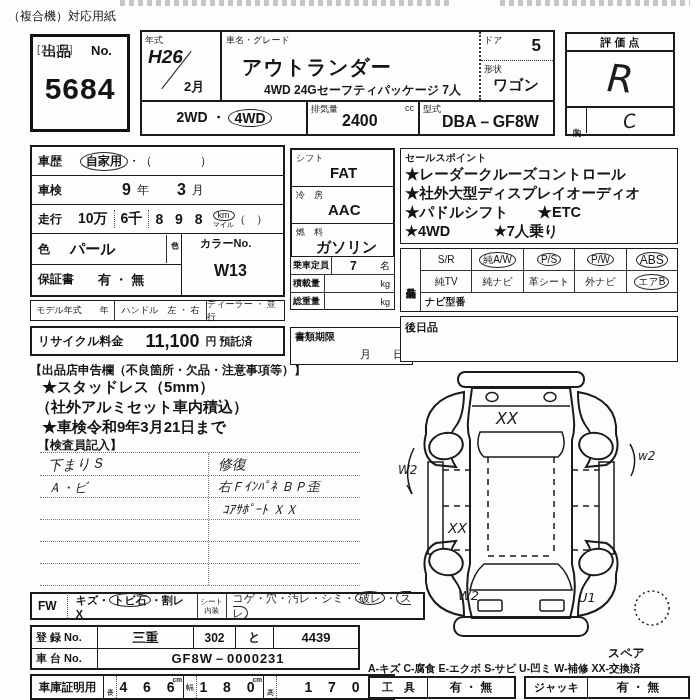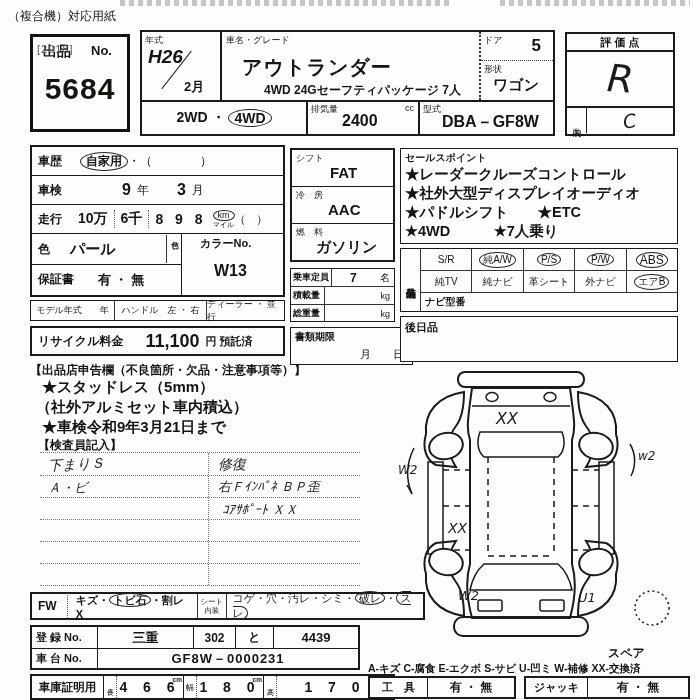--- a/index.html
+++ b/index.html
@@ -185,7 +185,7 @@
     </div>
   </div>
 
-  <div class="abs bx" style="left:290px;top:268px;width:105px;height:54px;border-width:1.5px;">
+  <div class="abs bx" style="left:290px;top:256px;width:105px;height:54px;border-width:1.5px;">
     <div style="display:flex;align-items:center;height:18px;border-bottom:1px solid #333;">
       <span class="b" style="margin-left:2px;font-size:9px;border-right:1px solid #333;padding-right:2px;height:100%;display:flex;align-items:center;">乗車定員</span>
       <span class="b" style="margin-left:18px;font-size:12px;">7</span>

